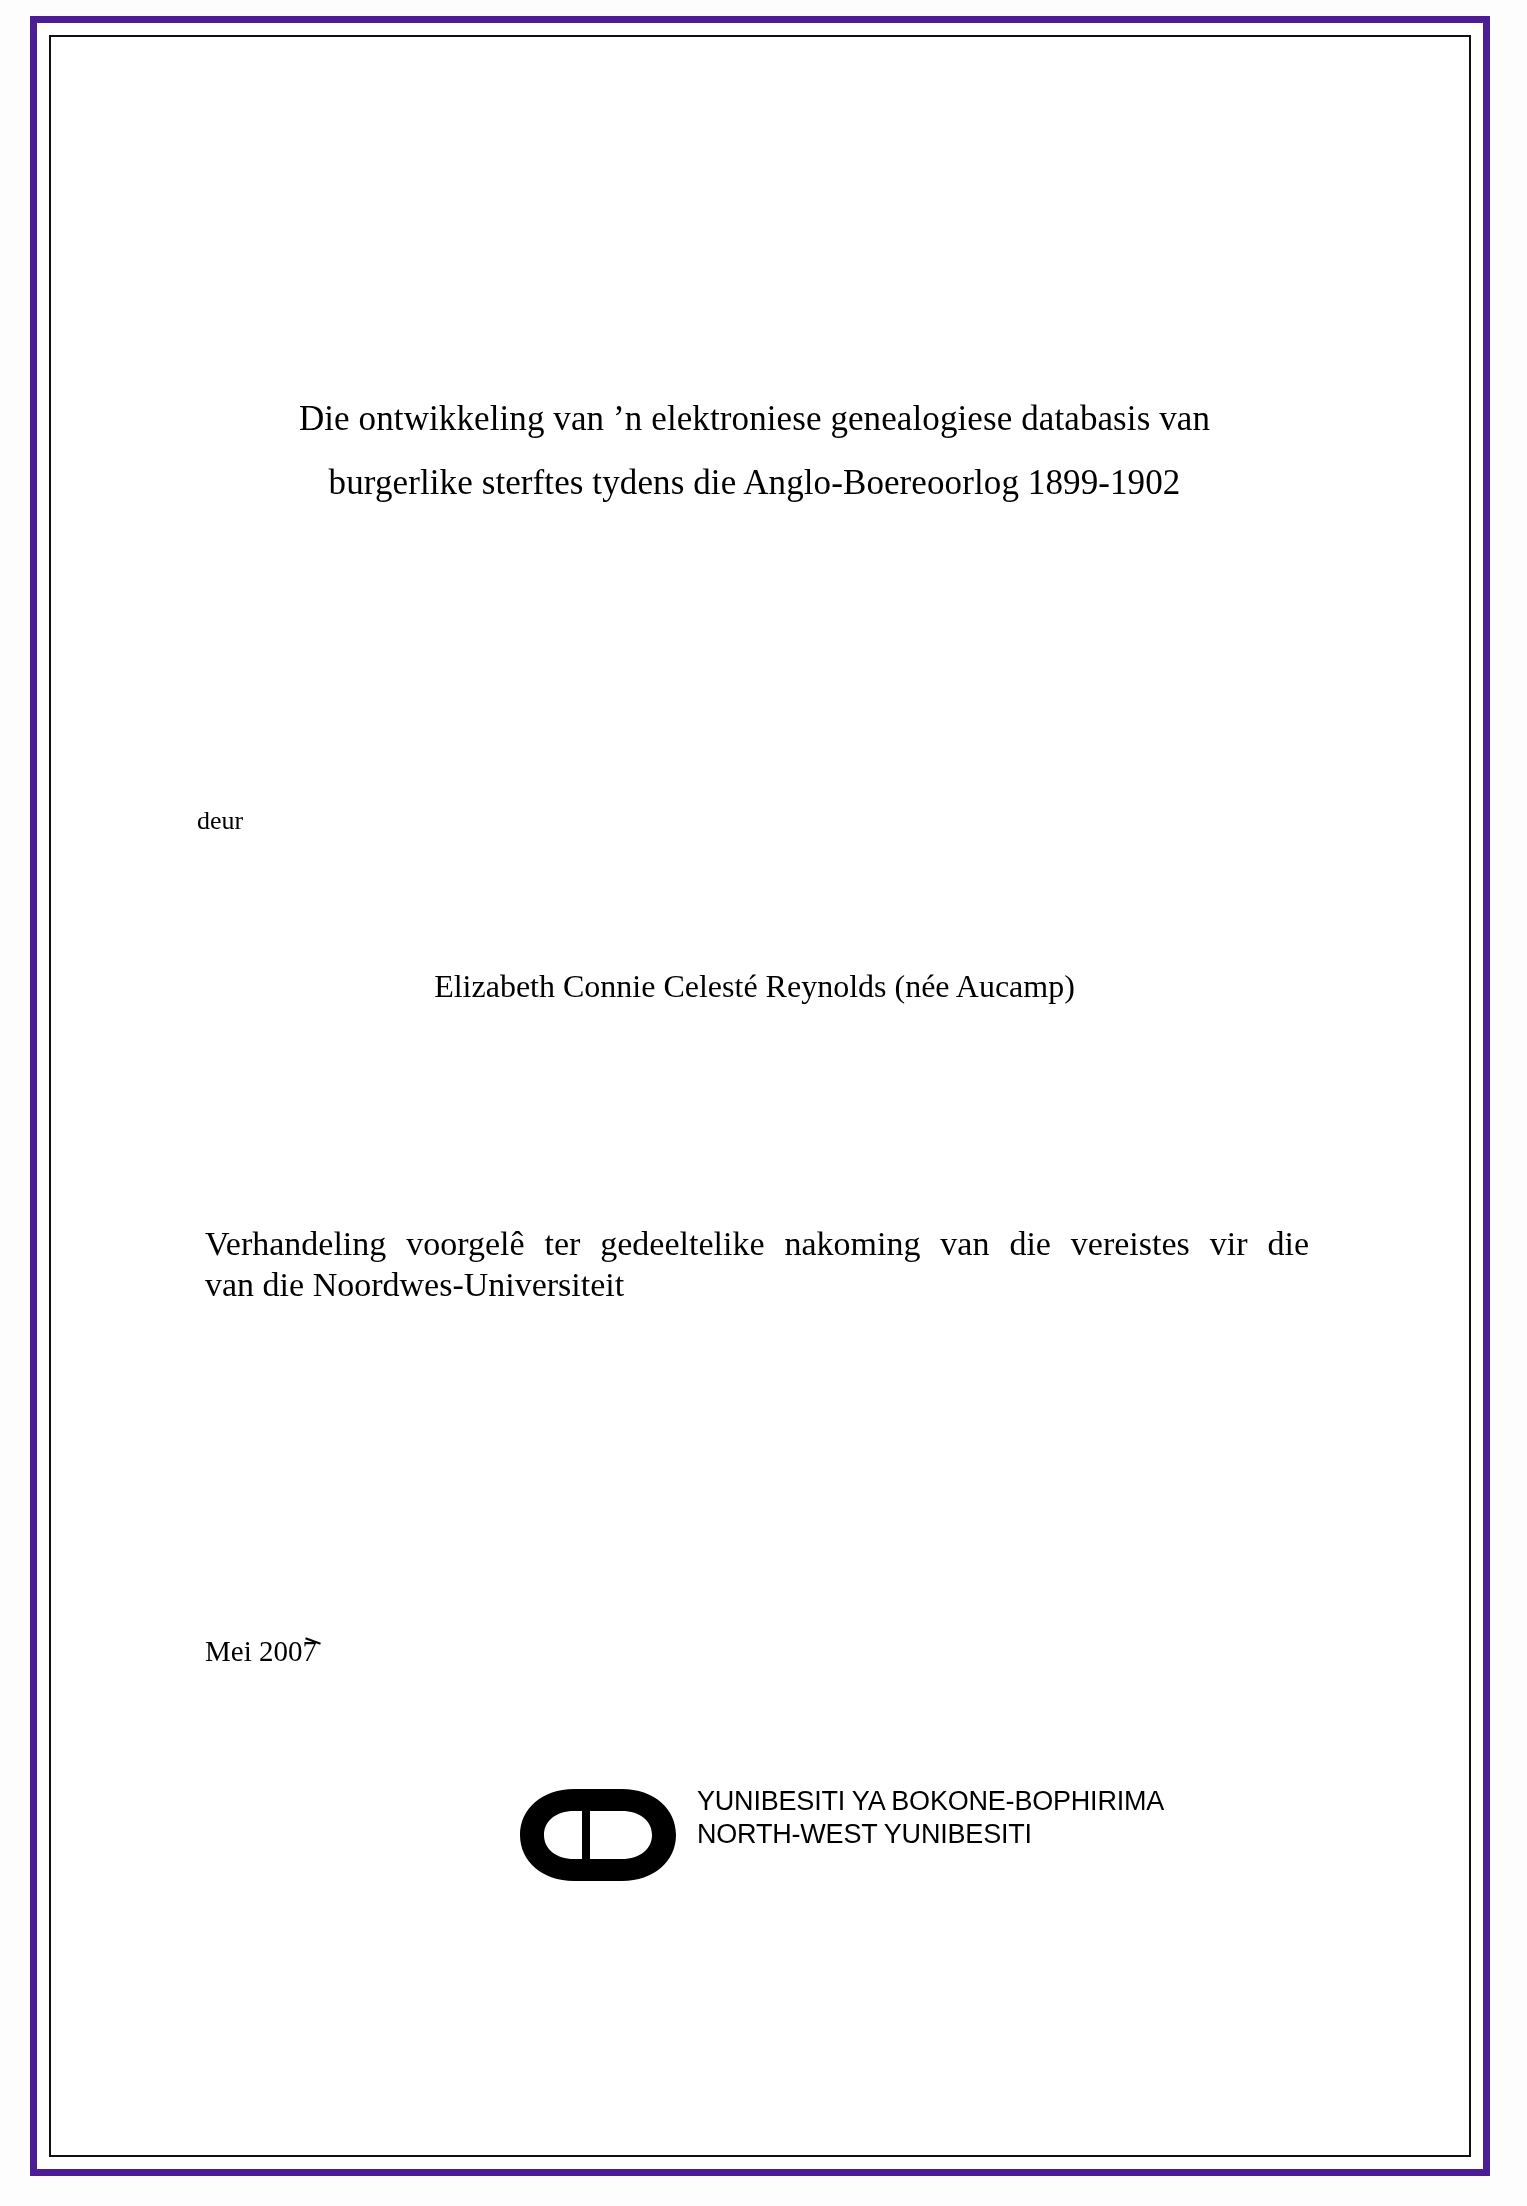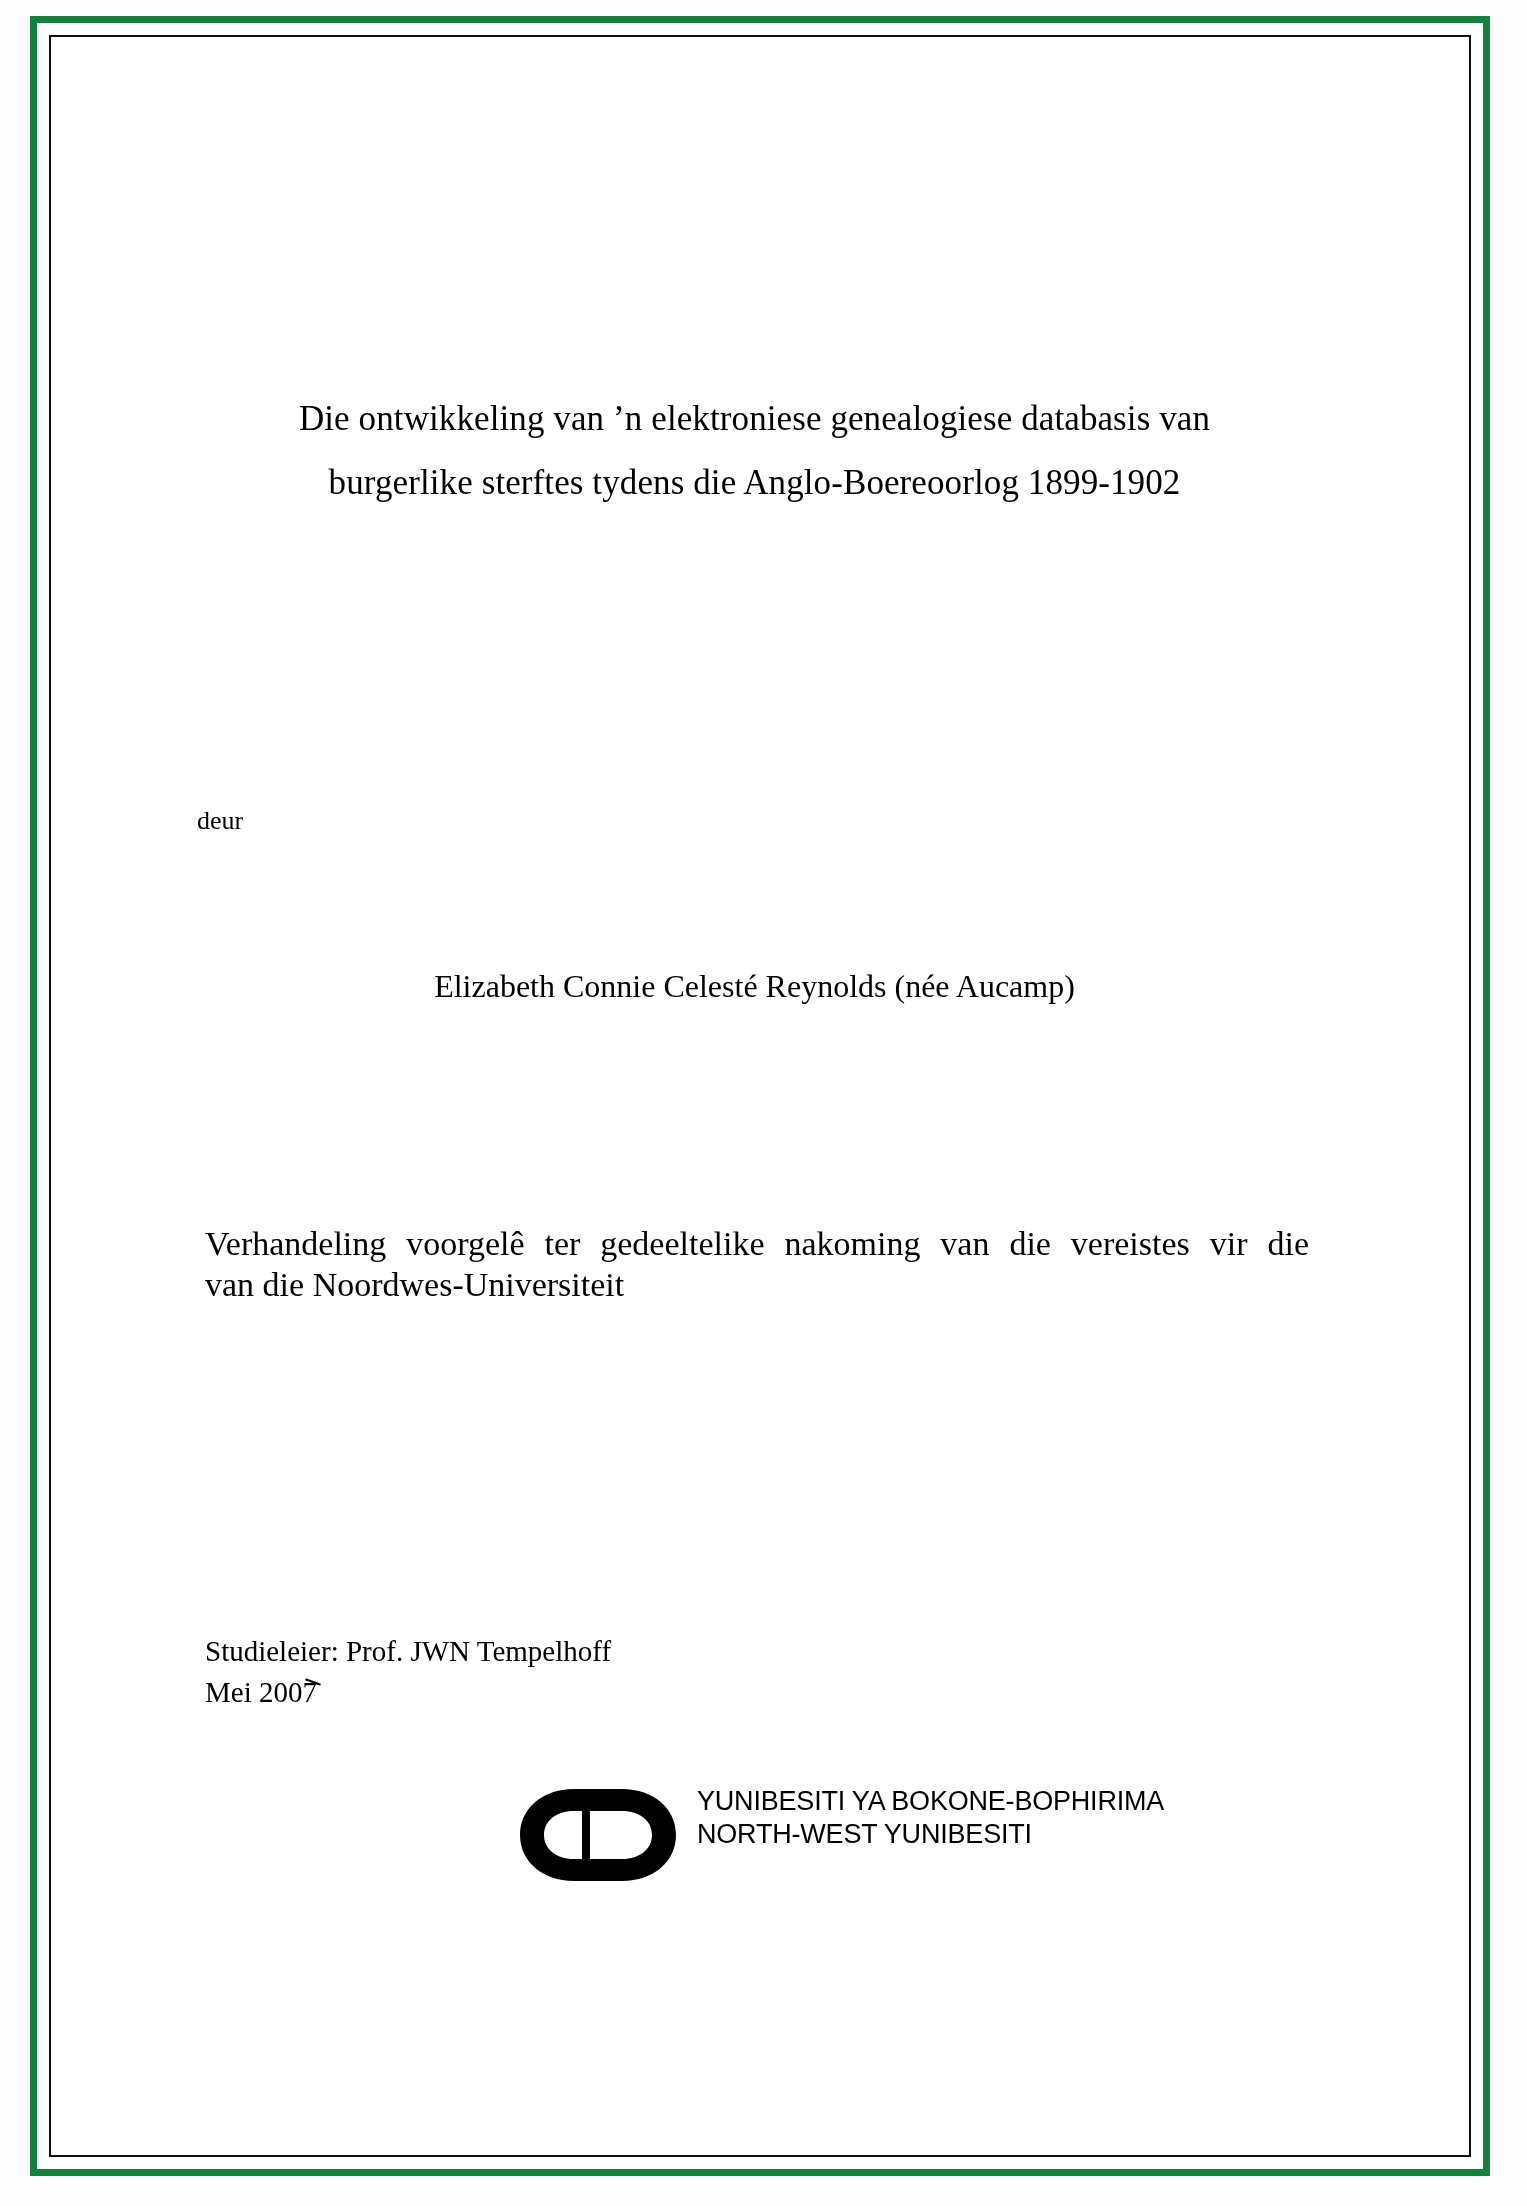--- a/index.html
+++ b/index.html
@@ -27,7 +27,7 @@
     top: 16px;
     width: 1460px;
     height: 2160px;
-    border: 7px solid #15803d;
+    border: 7px solid #4c1d95;
     box-sizing: border-box;
     background: #ffffff;
   }

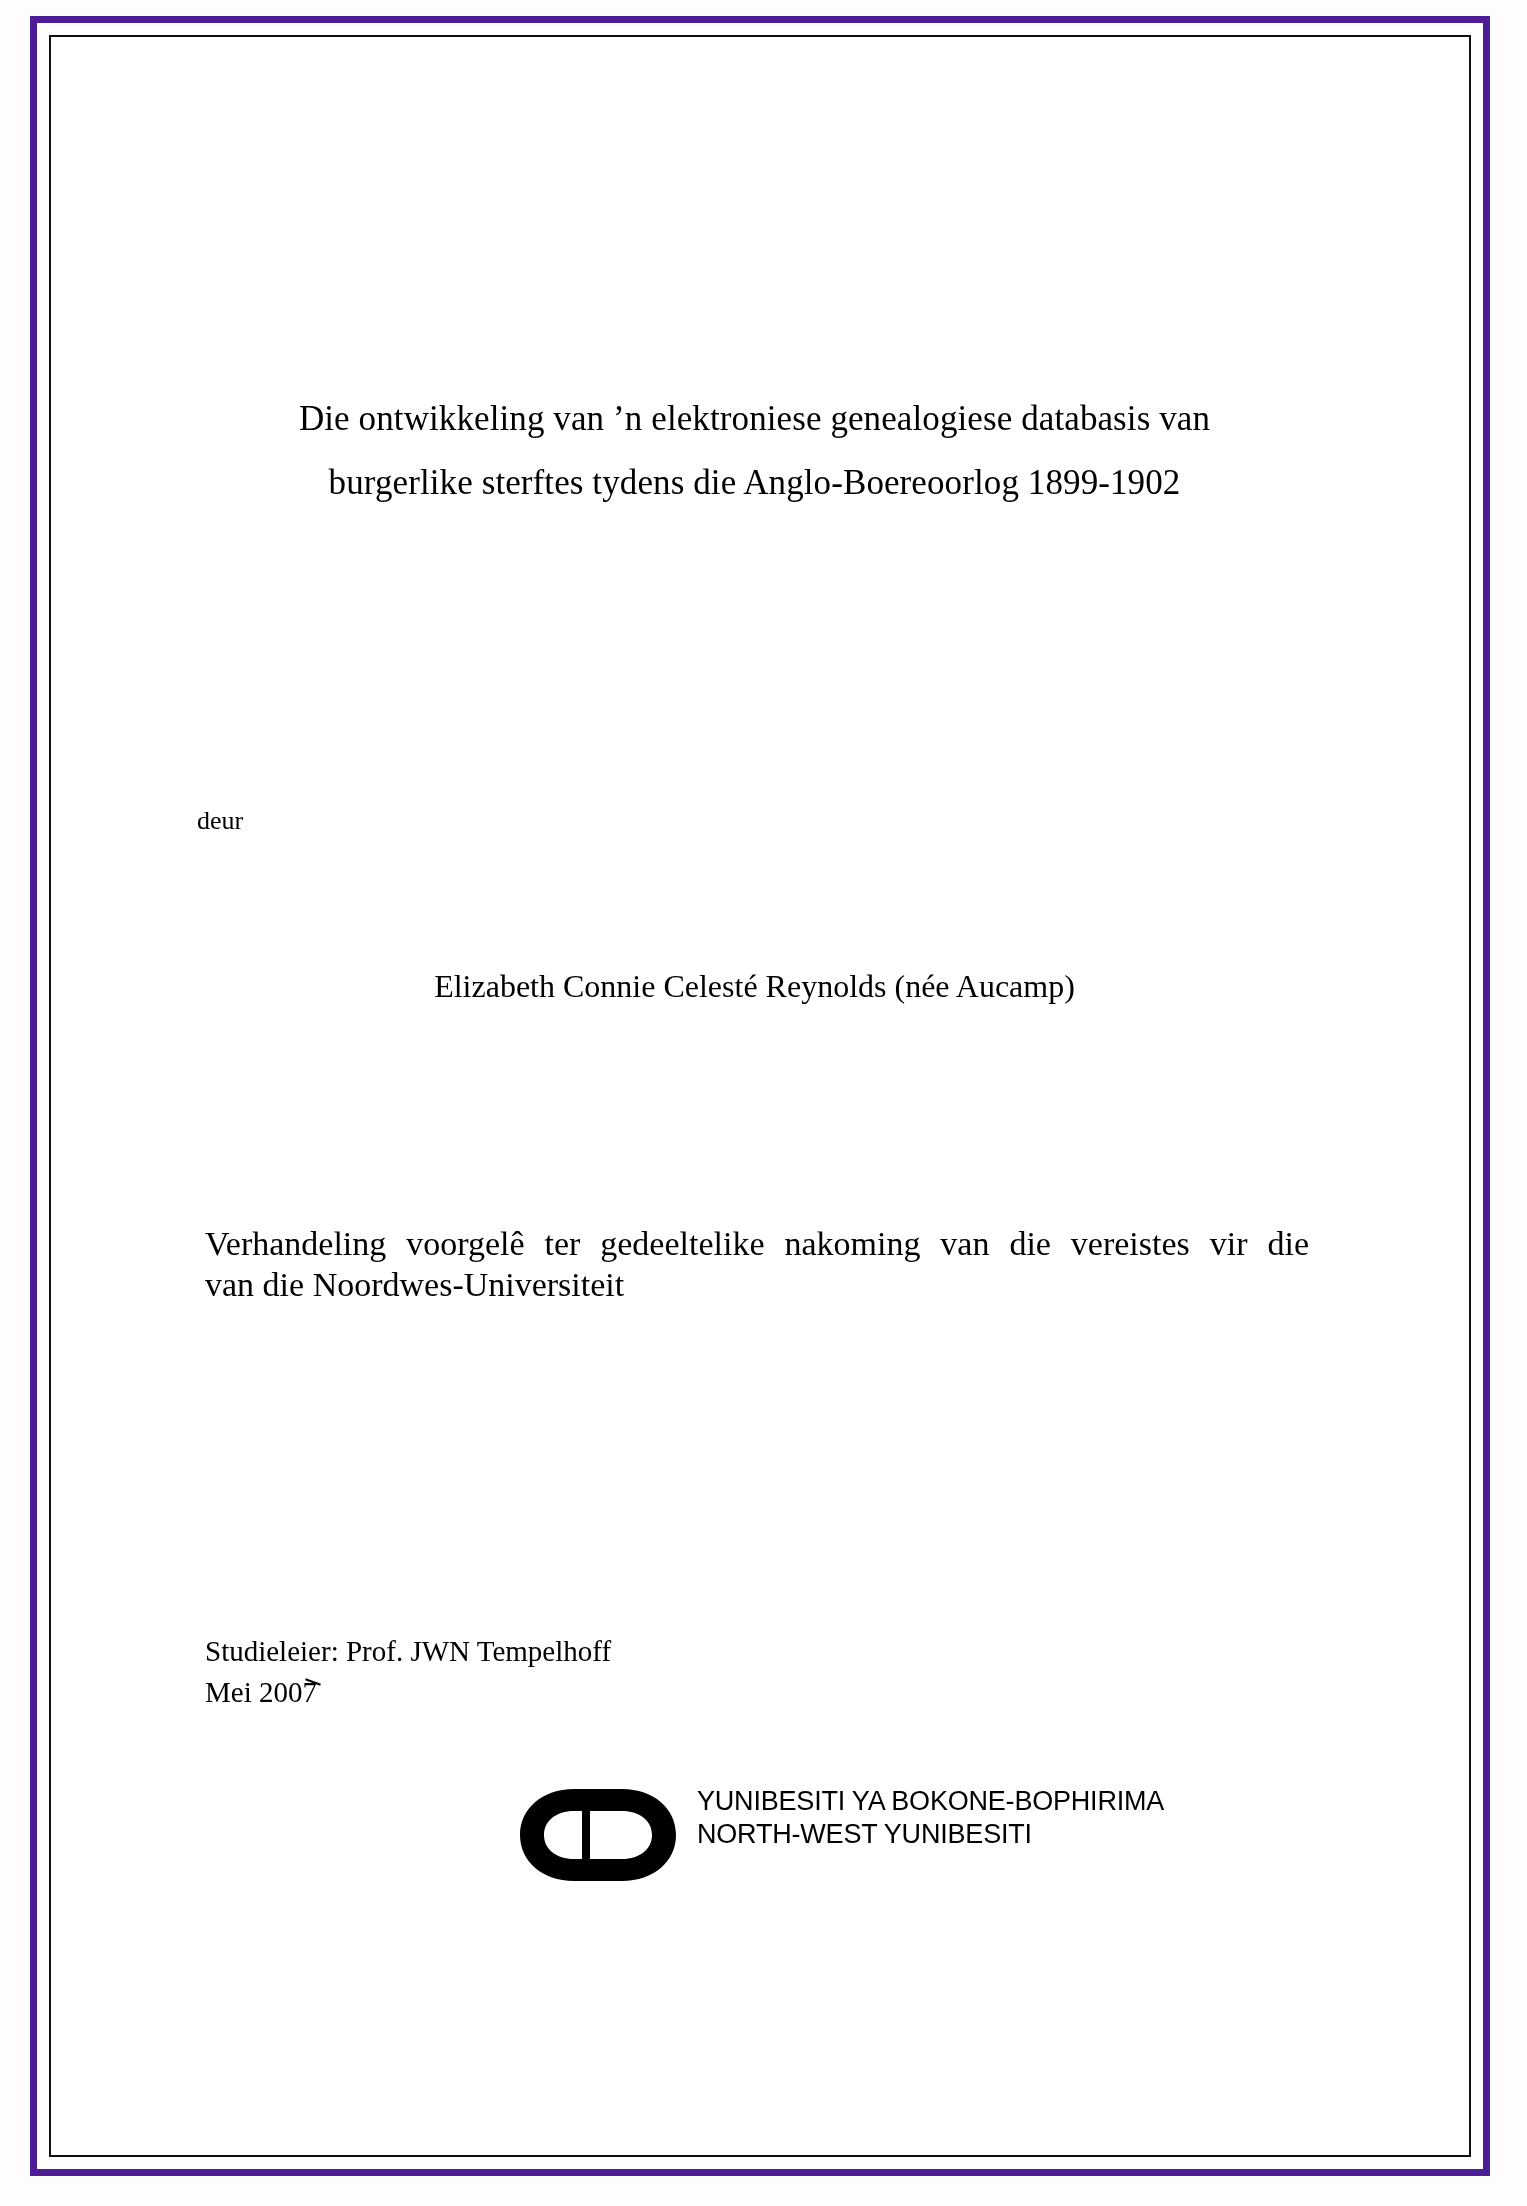--- a/index.html
+++ b/index.html
@@ -167,7 +167,6 @@
       </div>
 
       <div class="supervisor">
-        <div>Studieleier: Prof. JWN Tempelhoff</div>
         <div class="date-line"><span>Mei 2007</span><span class="tick"></span></div>
       </div>
 

